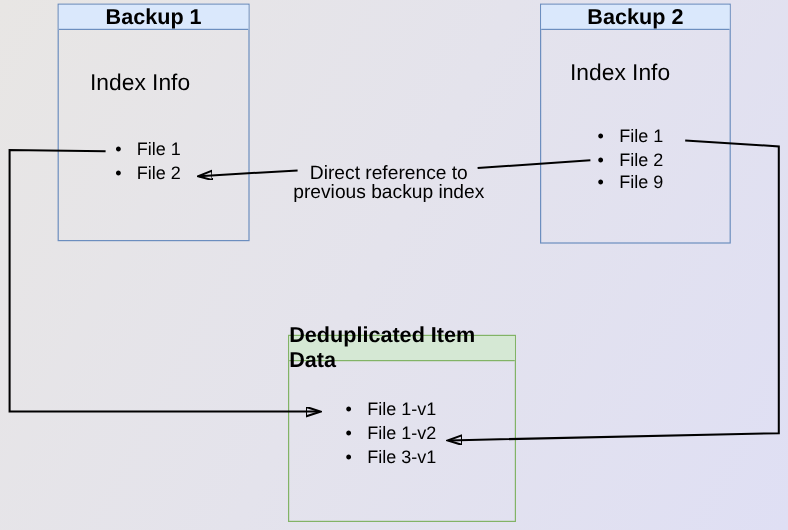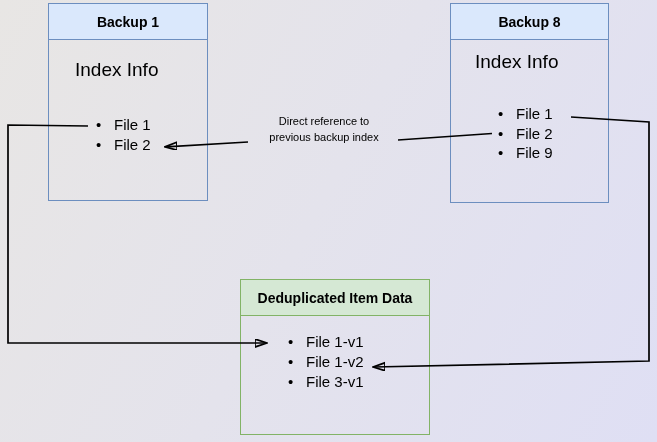--- a/index.html
+++ b/index.html
@@ -13,8 +13,8 @@
   }
   .node{position:absolute;border:1.5px solid;box-sizing:border-box;background:transparent;}
   .node-header{
-    height:36px;display:flex;align-items:center;justify-content:center;
-    font-weight:bold;font-size:14px;border-bottom:1.5px solid;
+    height:21px;display:flex;align-items:center;justify-content:center;
+    font-weight:bold;font-size:18px;border-bottom:1.5px solid;
     box-sizing:border-box;
   }
   #backup1{left:48px;top:3px;width:160px;height:198px;border-color:#6c8ebf;}

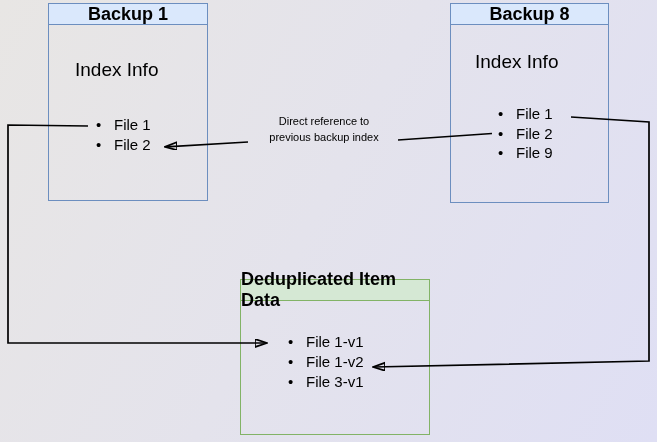--- a/index.html
+++ b/index.html
@@ -60,7 +60,7 @@
 
   <div class="node" id="backup2">
     <div class="node-header">
-      <span>Backup 8</span>
+      <span>Backup 2</span>
     </div>
     <div class="subtitle">Index Info</div>
     <ul class="filelist">

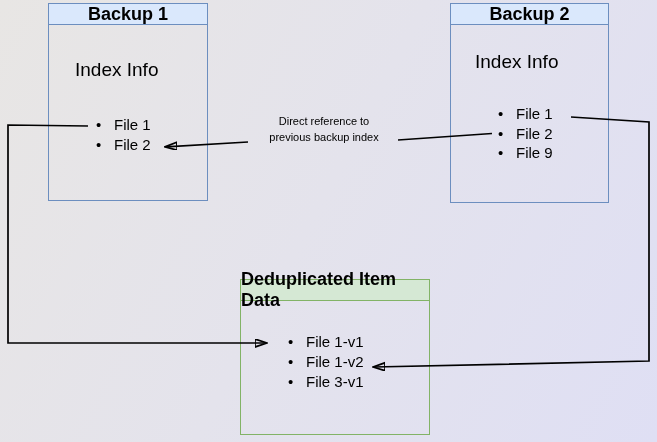--- a/index.html
+++ b/index.html
@@ -36,8 +36,8 @@
   #dedup .filelist{left:46px;top:52px;line-height:20px;}
 
   .connector-label{
-    position:absolute;left:239px;top:114px;width:170px;
-    text-align:center;font-size:11px;line-height:15.5px;white-space:nowrap;
+    position:absolute;left:239px;top:137px;width:170px;
+    text-align:center;font-size:16px;line-height:15.5px;white-space:nowrap;
   }
   svg.wires{position:absolute;left:0;top:0;pointer-events:none;}
   svg.wires path{fill:none;stroke:#000;stroke-width:1.7;}

